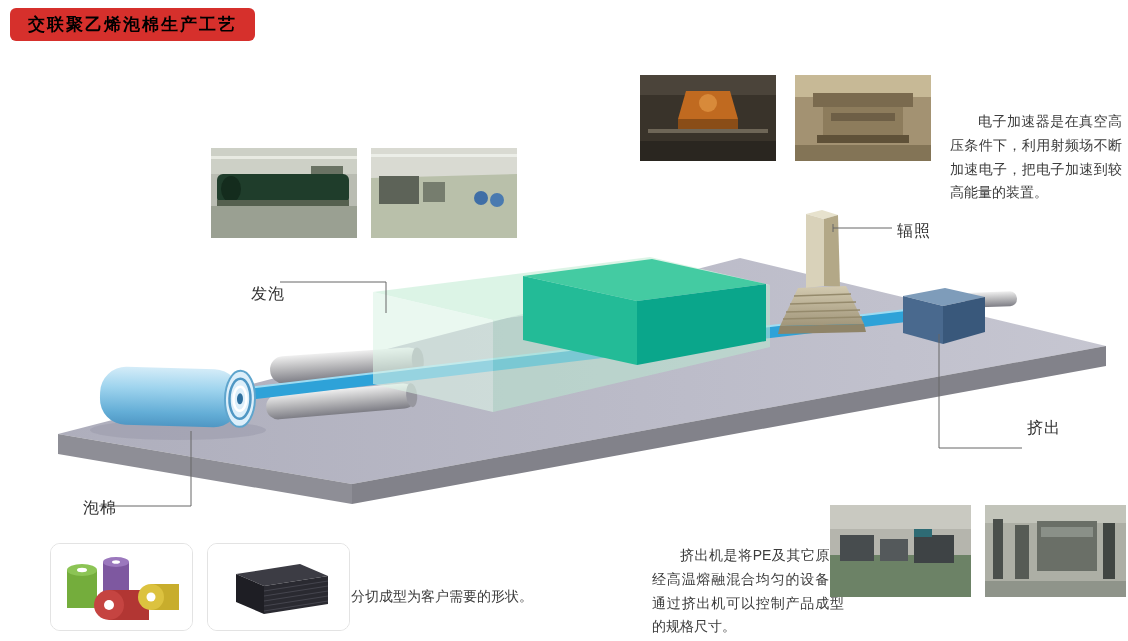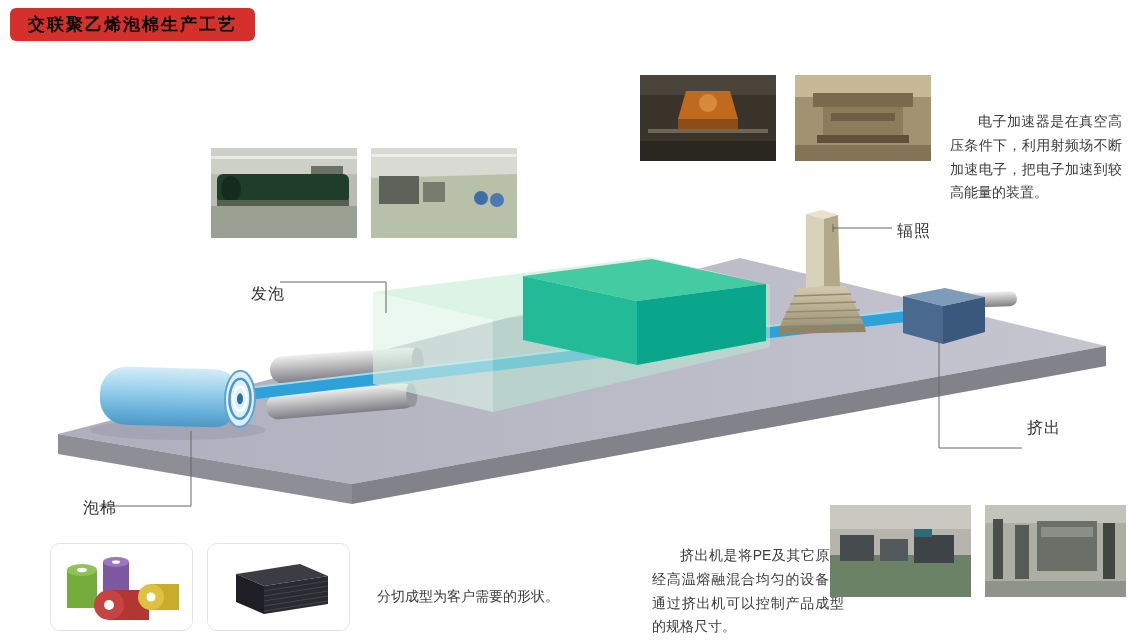--- a/index.html
+++ b/index.html
@@ -136,7 +136,7 @@
 
   <p class="note" style="left:950px; top:110px; width:172px;">电子加速器是在真空高压条件下，利用射频场不断加速电子，把电子加速到较高能量的装置。</p>
   <p class="note" style="left:652px; top:544px; width:192px;">挤出机是将PE及其它原料经高温熔融混合均匀的设备。通过挤出机可以控制产品成型的规格尺寸。</p>
-  <p class="note note-single" style="left:377px; top:585px;">分切成型为客户需要的形状。</p>
+  <p class="note note-single" style="left:351px; top:585px;">分切成型为客户需要的形状。</p>
 
   <div class="photo" style="left:211px; top:148px; width:146px; height:90px;">
     <svg width="146" height="90">

